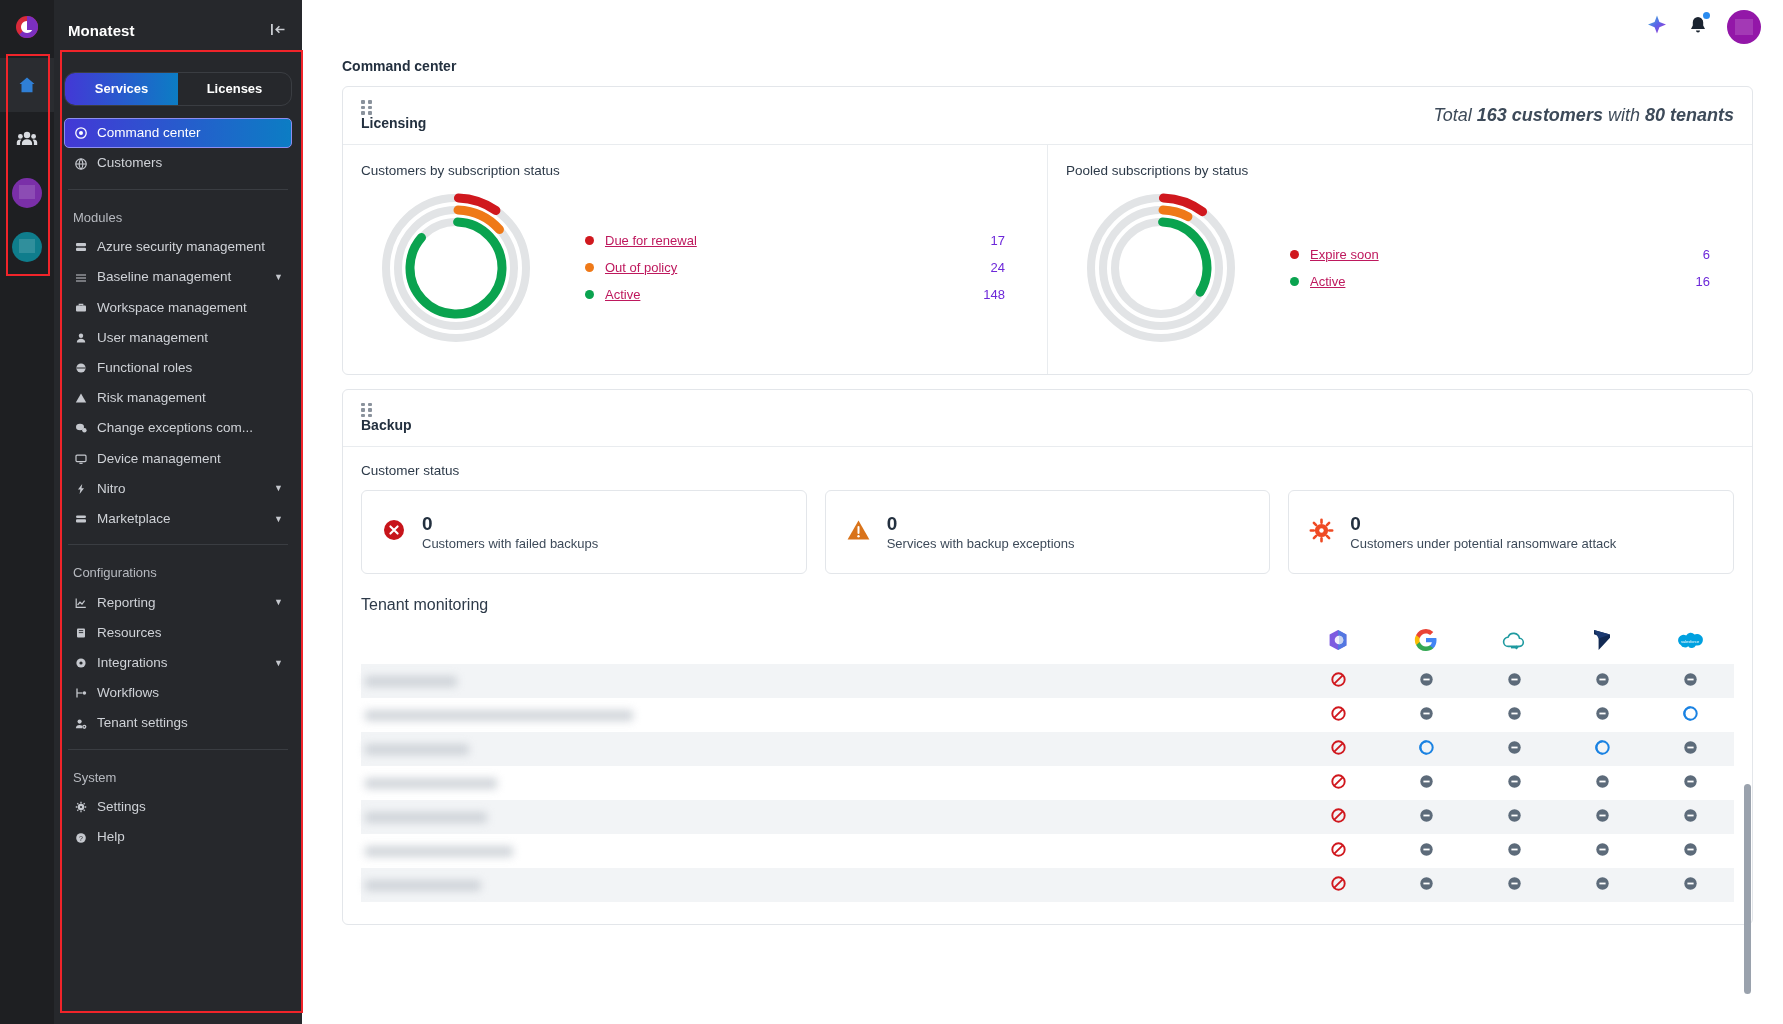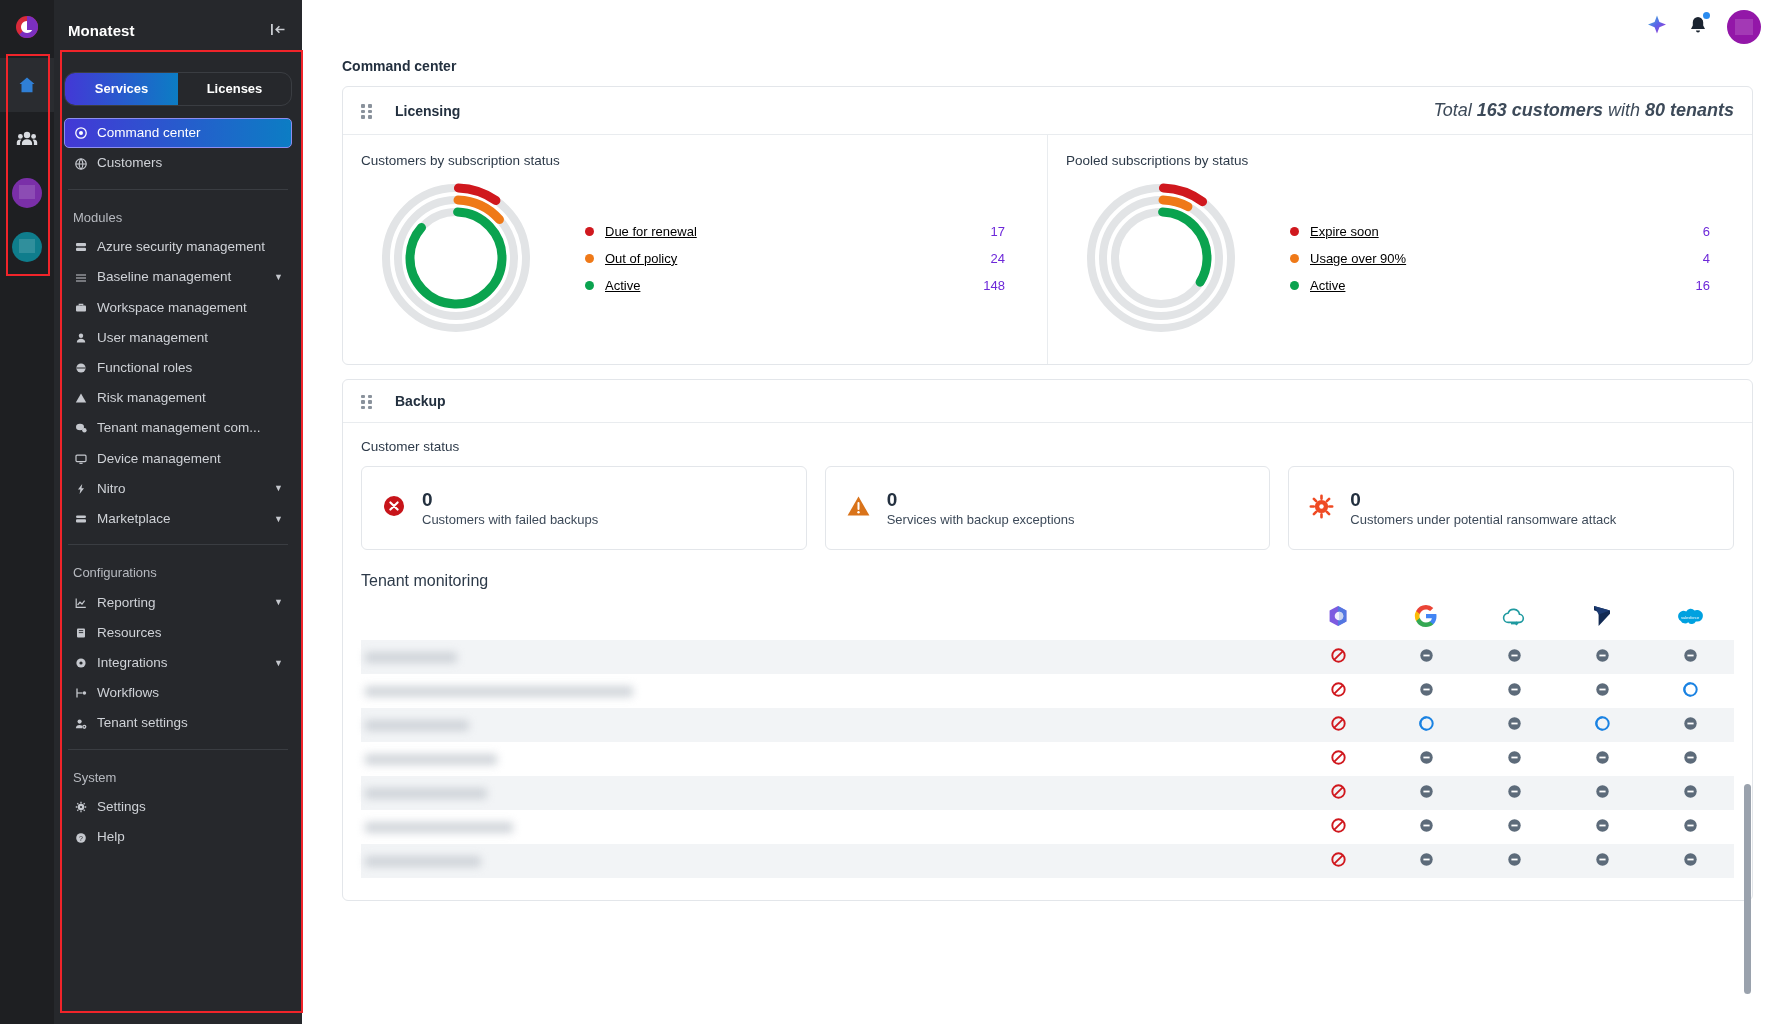--- a/index.html
+++ b/index.html
@@ -114,7 +114,7 @@
     display: flex; align-items: center; justify-content: space-between;
     padding: 13px 18px; border-bottom: 1px solid #e9ecef;
   }
-  .card-head-left { display: flex; align-items: flex-end; gap: 23px; }
+  .card-head-left { display: flex; align-items: flex-start; gap: 0; flex-direction: column; }
   .card-title { font-size: 14px; font-weight: bold; color: #23303f; }
   .drag-dots {
     display: grid; grid-template-columns: repeat(2, 4px); grid-gap: 2px 3px;

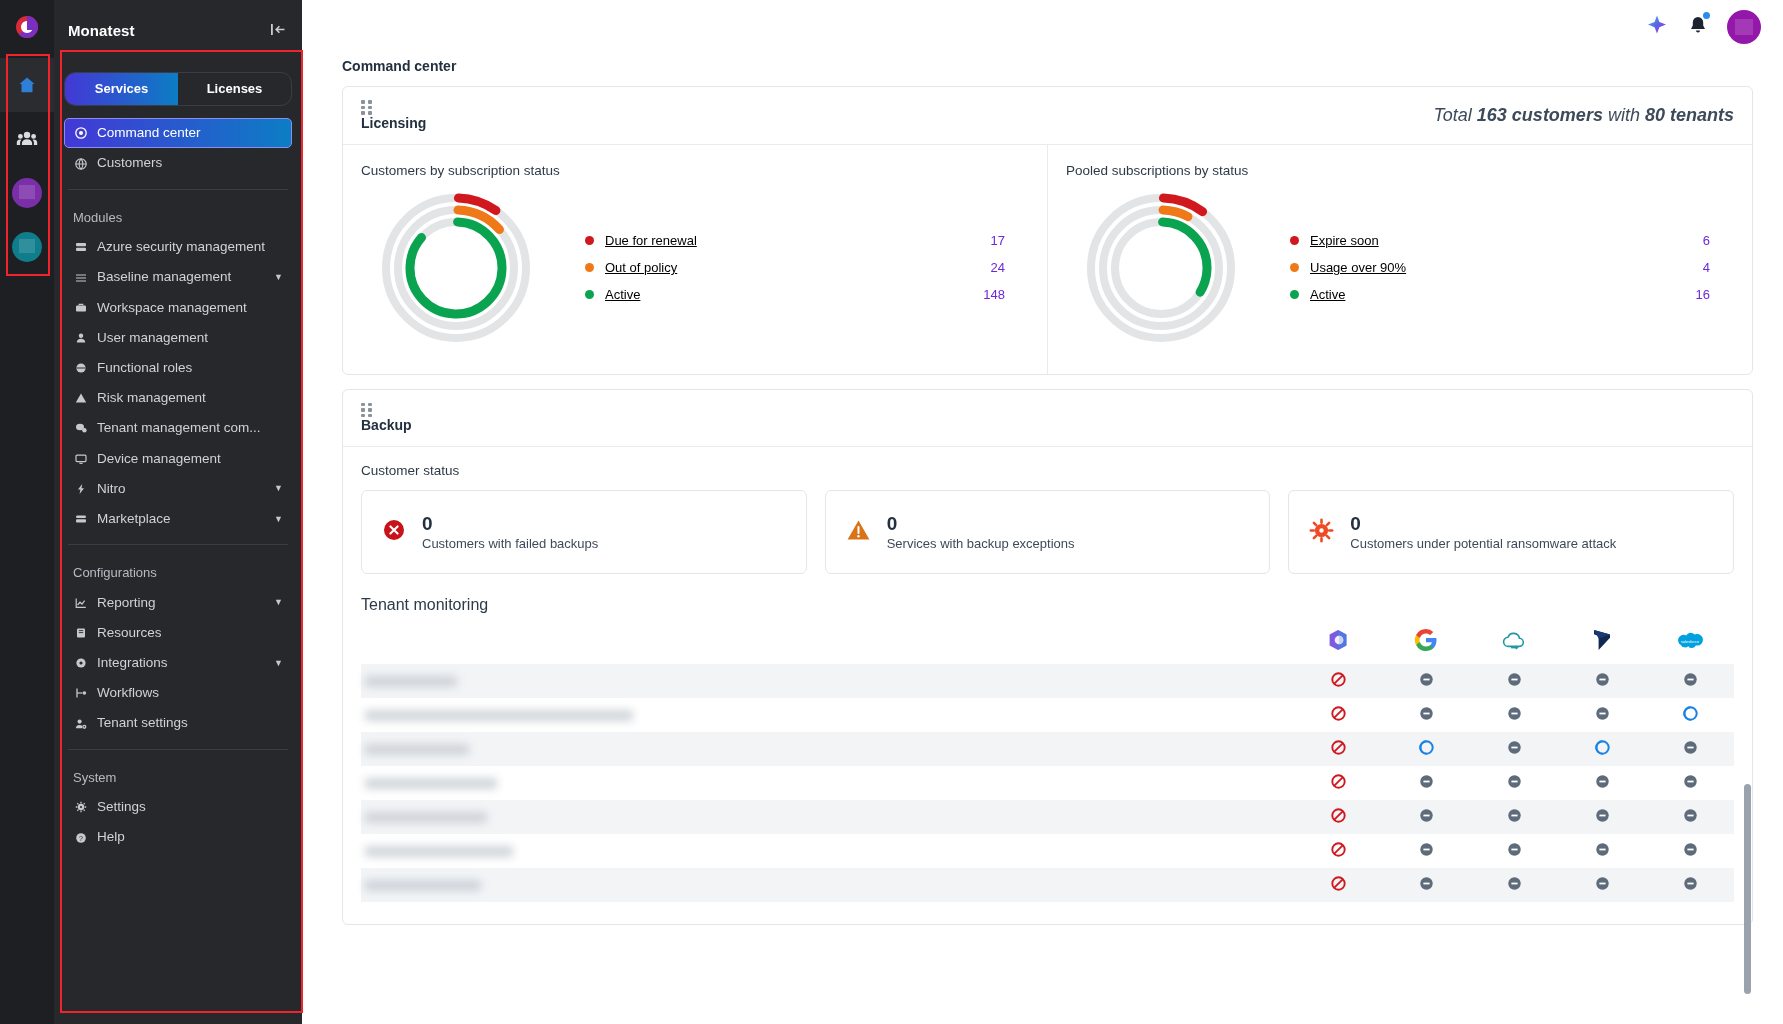--- a/index.html
+++ b/index.html
@@ -136,7 +136,7 @@
     display: flex; align-items: center; gap: 11px; padding: 6px 0; font-size: 13px;
   }
   .lg-dot { width: 9px; height: 9px; border-radius: 50%; flex: none; }
-  .lg-label { color: #000000; text-decoration: underline; }
+  .lg-label { color: #be185d; text-decoration: underline; }
   .lg-val { margin-left: auto; color: #6d28d9; }
 
   .body-pad { padding: 16px 18px 22px 18px; }

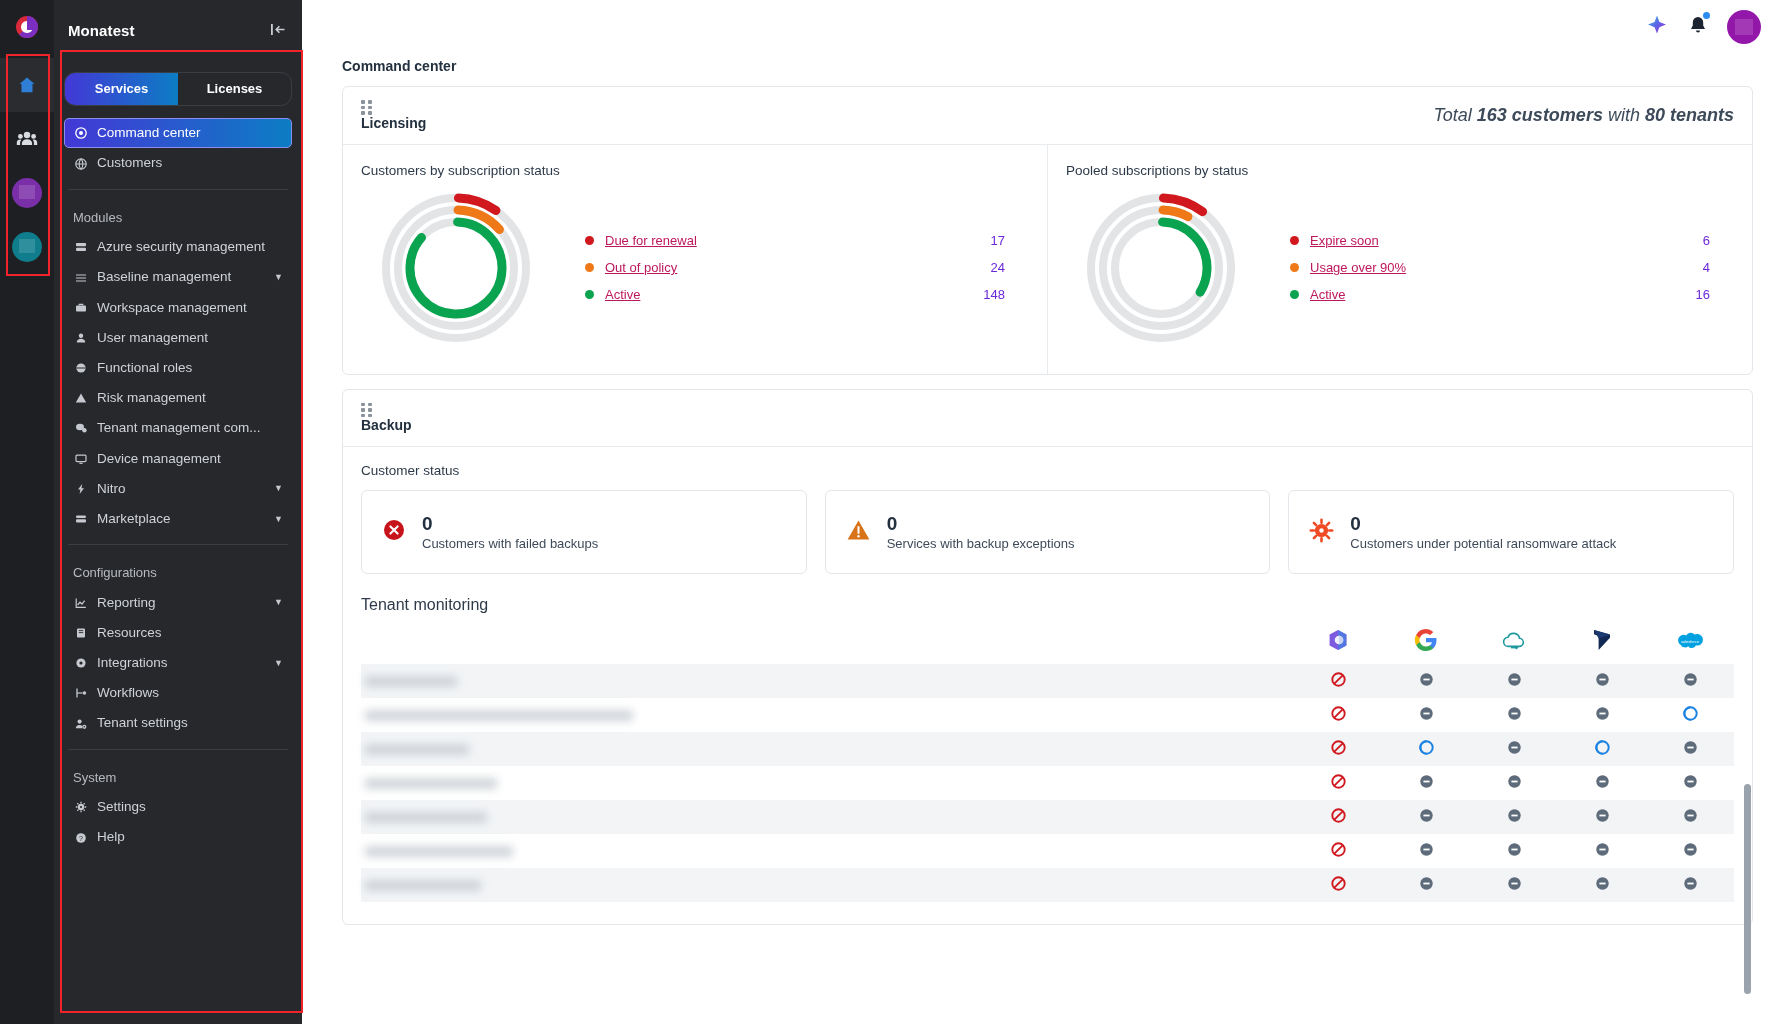--- a/index.html
+++ b/index.html
@@ -542,11 +542,6 @@
                 <span class="lg-val">6</span>
               </div>
               <div class="legend-row">
-                <span class="lg-dot" style="background:#ef7918"></span>
-                <span class="lg-label">Usage over 90%</span>
-                <span class="lg-val">4</span>
-              </div>
-              <div class="legend-row">
                 <span class="lg-dot" style="background:#0aa34f"></span>
                 <span class="lg-label">Active</span>
                 <span class="lg-val">16</span>

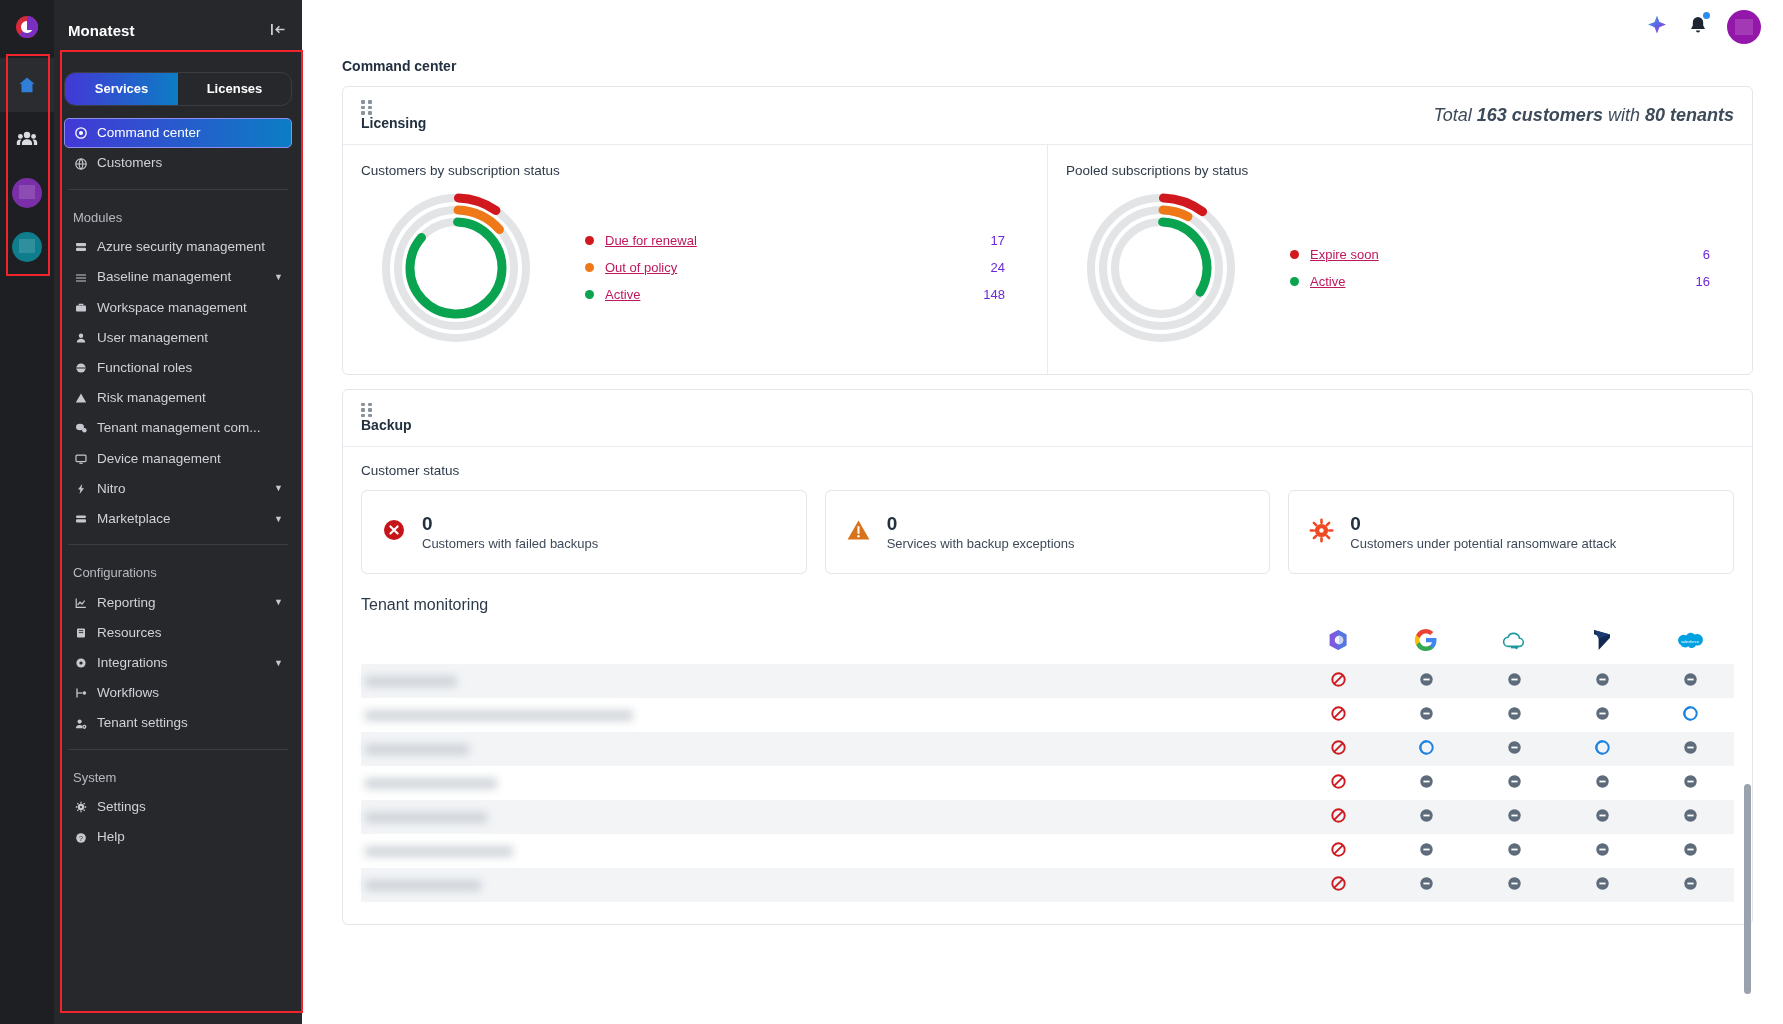--- a/index.html
+++ b/index.html
@@ -314,7 +314,7 @@
               <circle cx="9.4" cy="8.2" r="2.2" fill="#c5c8ce"></circle>
             </svg>
         </span>
-        <span>Tenant management com...</span>
+        <span>Change exceptions com...</span>
       </div>
 
       <div class="nav-item">

